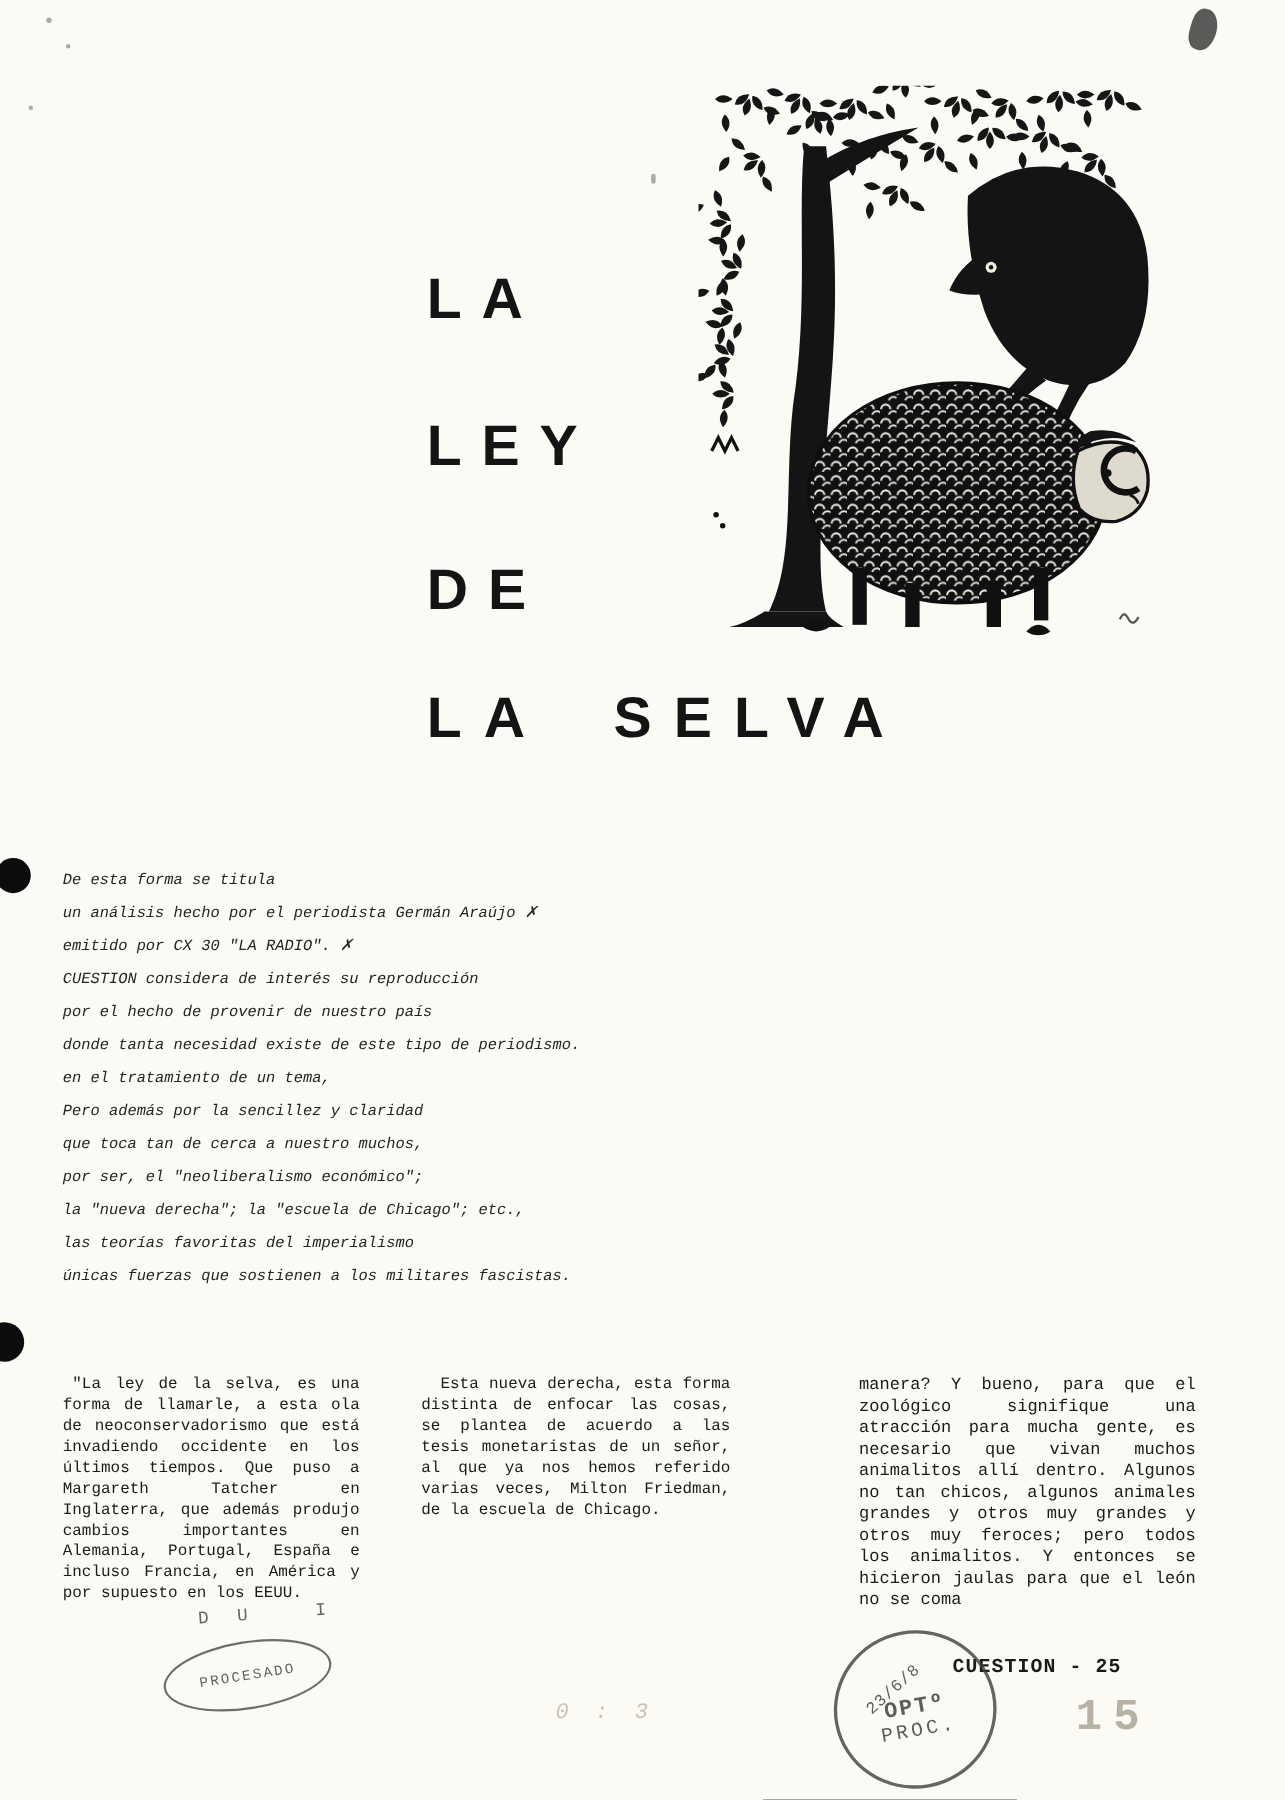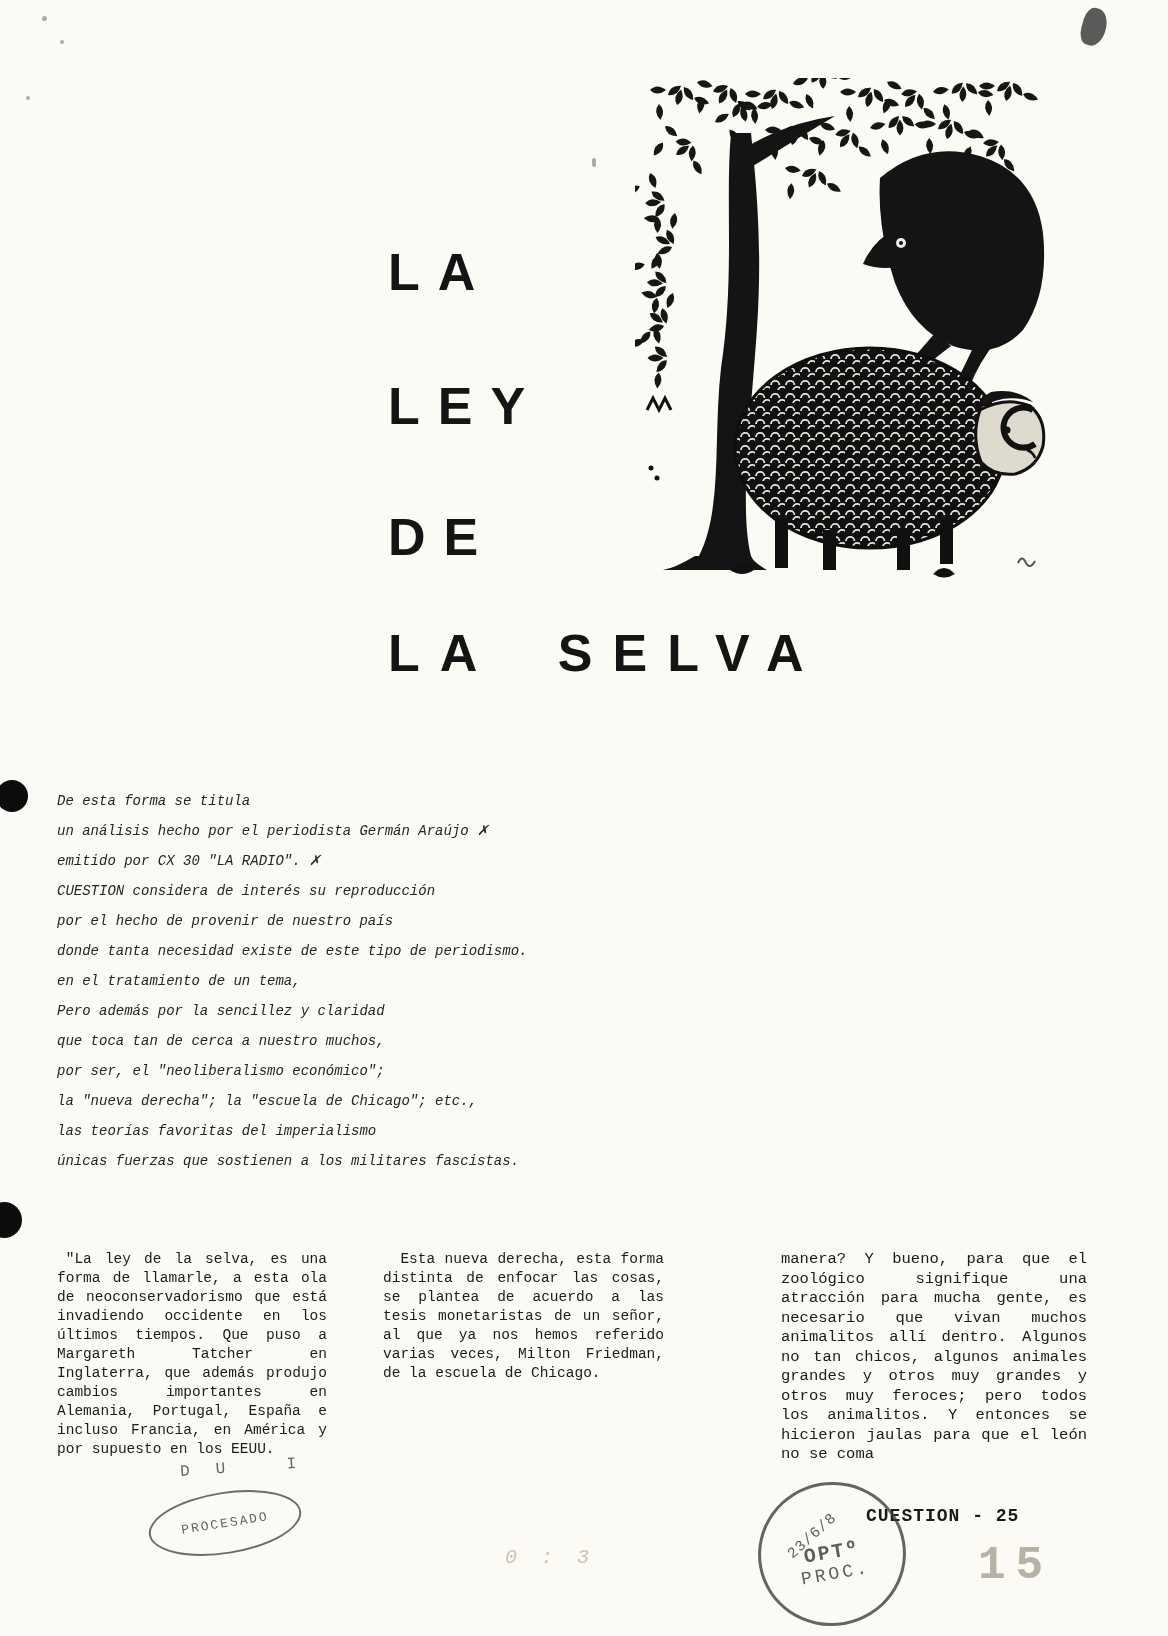--- a/index.html
+++ b/index.html
@@ -40,7 +40,7 @@
   .ind2{text-indent:2ch;}
   
   .journal{position:absolute;left:866px;top:1506px;font-size:18px;font-weight:700;letter-spacing:1px;color:#1a1a1a;}
-  .pagenum{position:absolute;left:978px;top:1540px;font-size:46px;font-weight:700;letter-spacing:10px;color:#b7b2a4;}
+  .pagenum{position:absolute;left:978px;top:1540px;font-size:40px;font-weight:700;letter-spacing:10px;color:#b7b2a4;}
   .faint-mark{position:absolute;left:505px;top:1546px;font-size:20px;font-style:italic;color:#c9c4b6;letter-spacing:6px;}
   
   .stamp-left{

